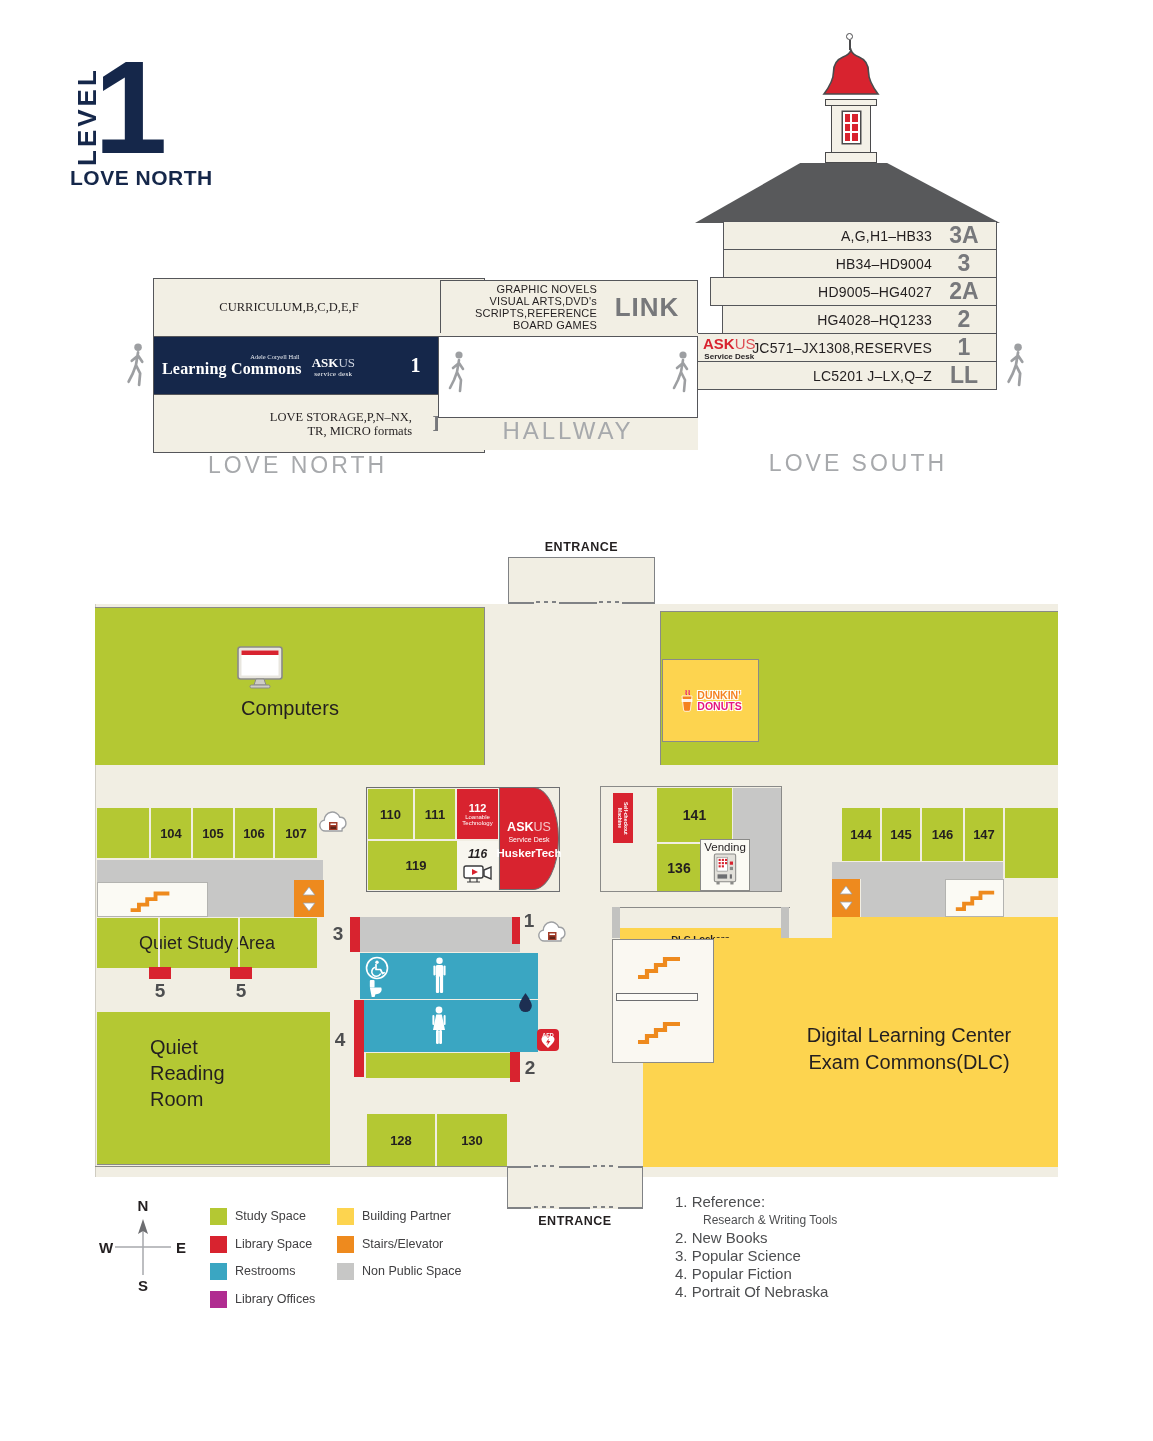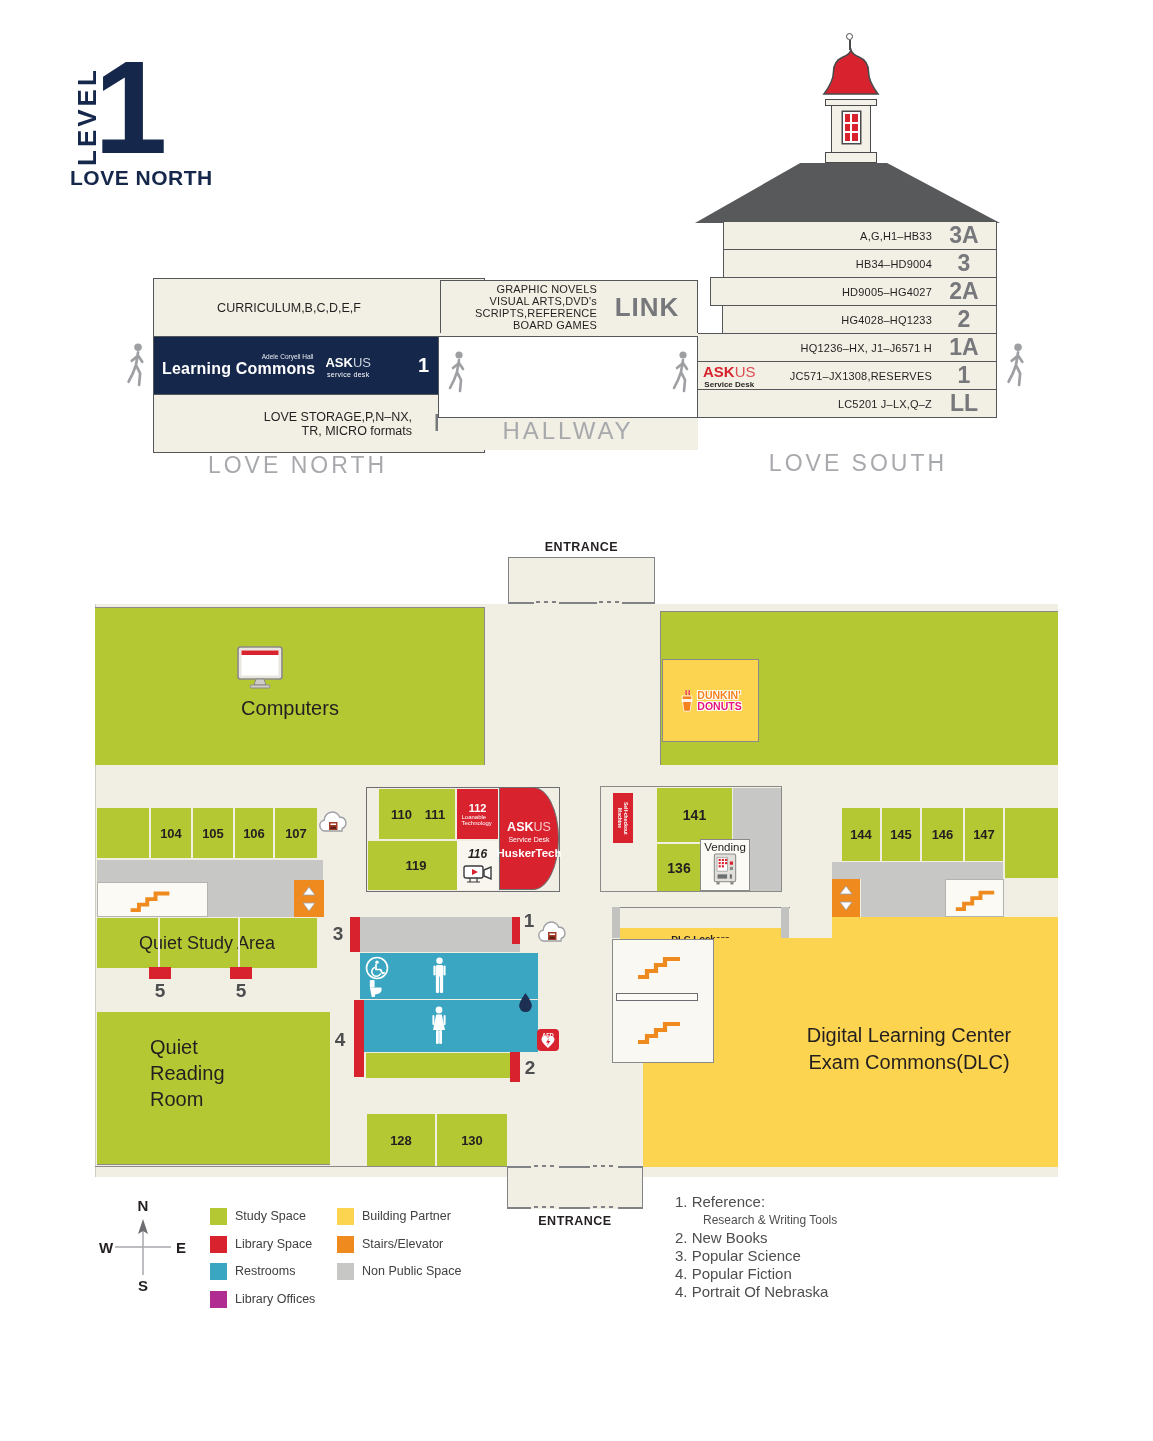--- a/index.html
+++ b/index.html
@@ -18,7 +18,7 @@
   .cap{color:#a7a9ac;letter-spacing:3px;font-weight:500;text-align:center;}
   .srow{position:relative;display:flex;align-items:center;height:27px;background:#f2efe4;
         border:1px solid #55565a;margin-top:-1px;}
-  .s-txt{flex:1;text-align:right;font-size:11px;color:#231f20;letter-spacing:.2px;font-weight:500;}
+  .s-txt{flex:1;text-align:right;font-size:14px;color:#231f20;letter-spacing:.2px;font-weight:500;}
   .s-lbl{width:64px;text-align:center;font-size:23px;font-weight:800;color:#77787b;line-height:1;}
   .nrow{display:flex;align-items:center;height:57px;background:#f2efe4;border:1px solid #55565a;margin-top:-1px;}
   .n-lbl{width:72px;text-align:center;font-size:23px;font-weight:800;color:#77787b;}

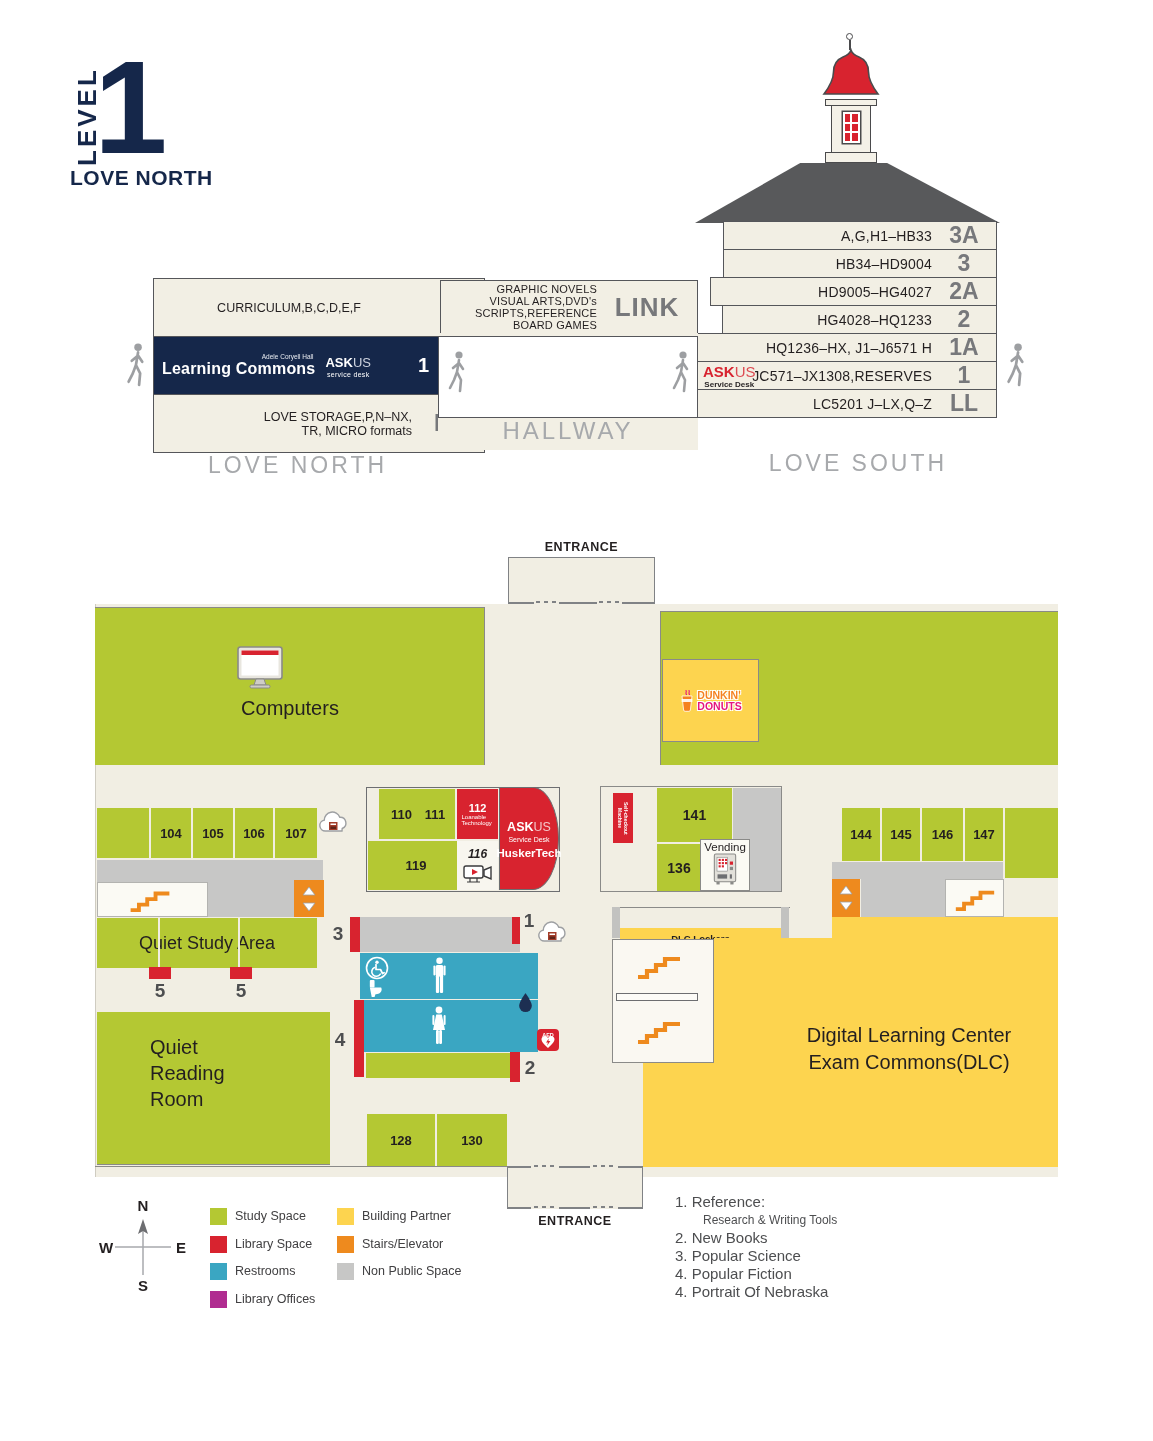--- a/index.html
+++ b/index.html
@@ -90,7 +90,7 @@
     </div>
   </div>
 
-  <div class="a" style="left:153px;top:279px;width:332px;">
+  <div class="a" style="left:153px;top:279px;width:332px;font-family:Liberation Serif, serif;">
     <div class="nrow">
       <span style="flex:1;text-align:center;font-size:12.5px;color:#231f20;padding-left:12px;">CURRICULUM,B,C,D,E,F</span>
       <span class="n-lbl">2</span>

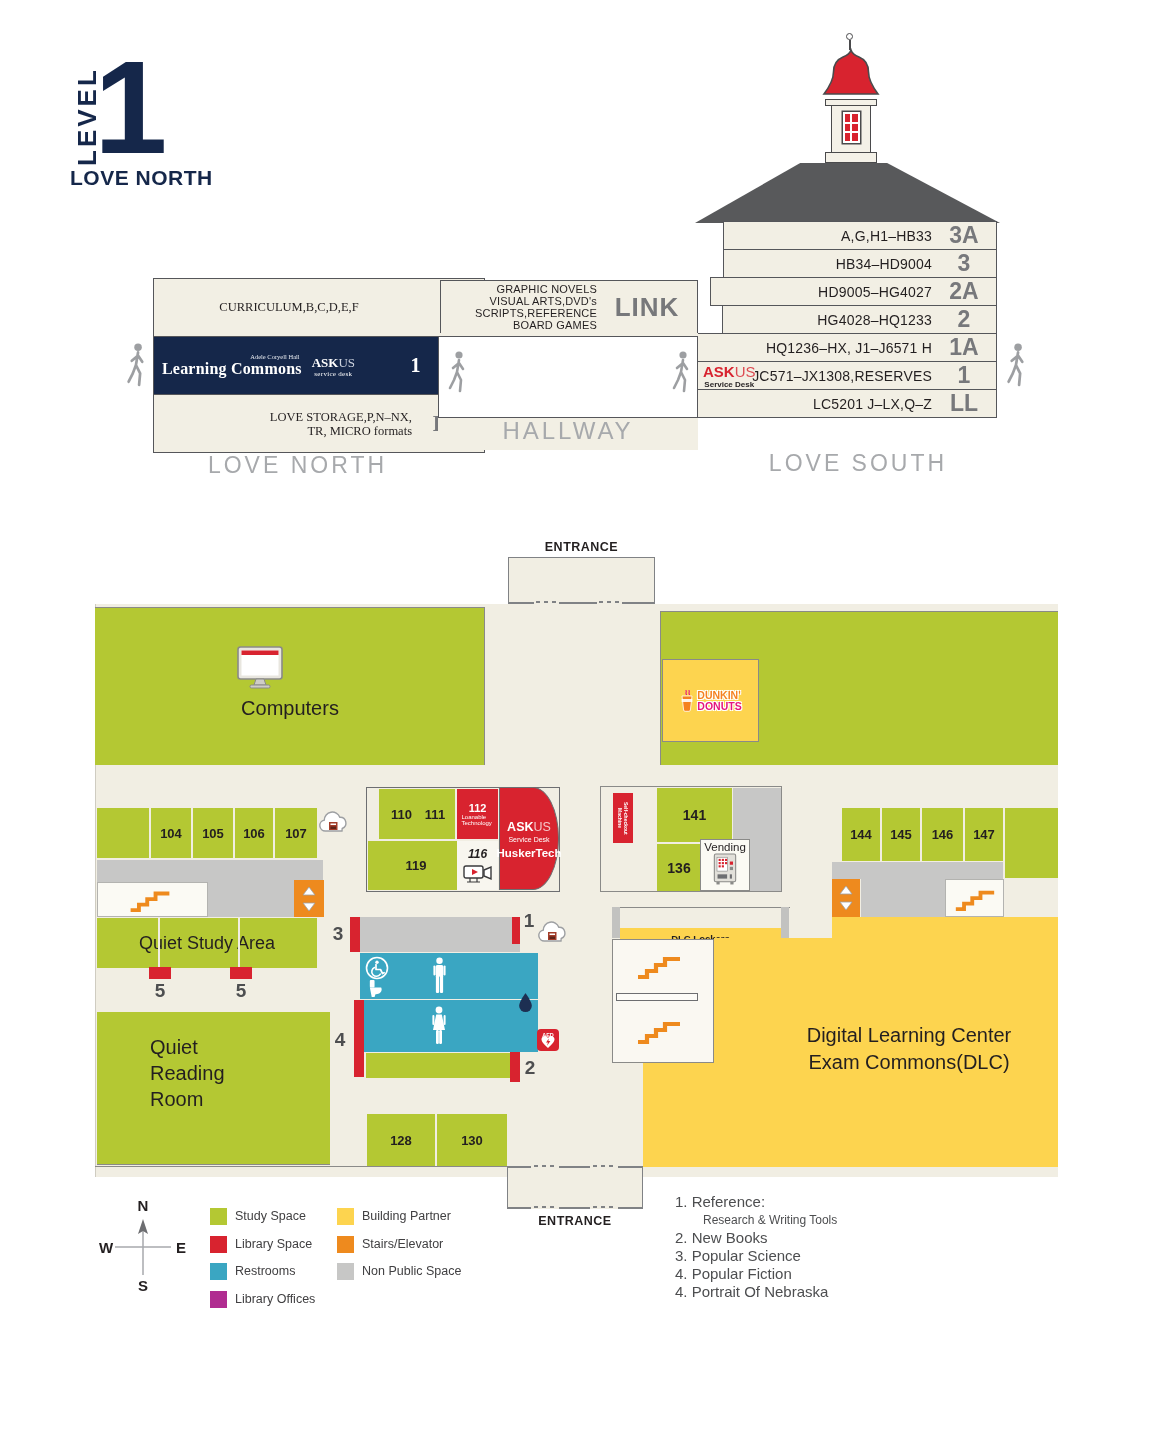--- a/index.html
+++ b/index.html
@@ -73,10 +73,6 @@
       <span class="s-lbl">2</span>
     </div>
     <div class="srow">
-      <span class="s-txt">HQ1236–HX, J1–J6571 H</span>
-      <span class="s-lbl">1A</span>
-    </div>
-    <div class="srow">
       <div class="a" style="left:5px;top:2px;text-align:center;line-height:1;">
         <span style="font-size:15px;font-weight:800;color:#d8232f;">ASK</span><span style="font-size:15px;font-weight:400;color:#d8232f;opacity:.8;">US</span>
         <div style="font-size:8px;font-weight:600;color:#231f20;margin-top:1px;">Service Desk</div>

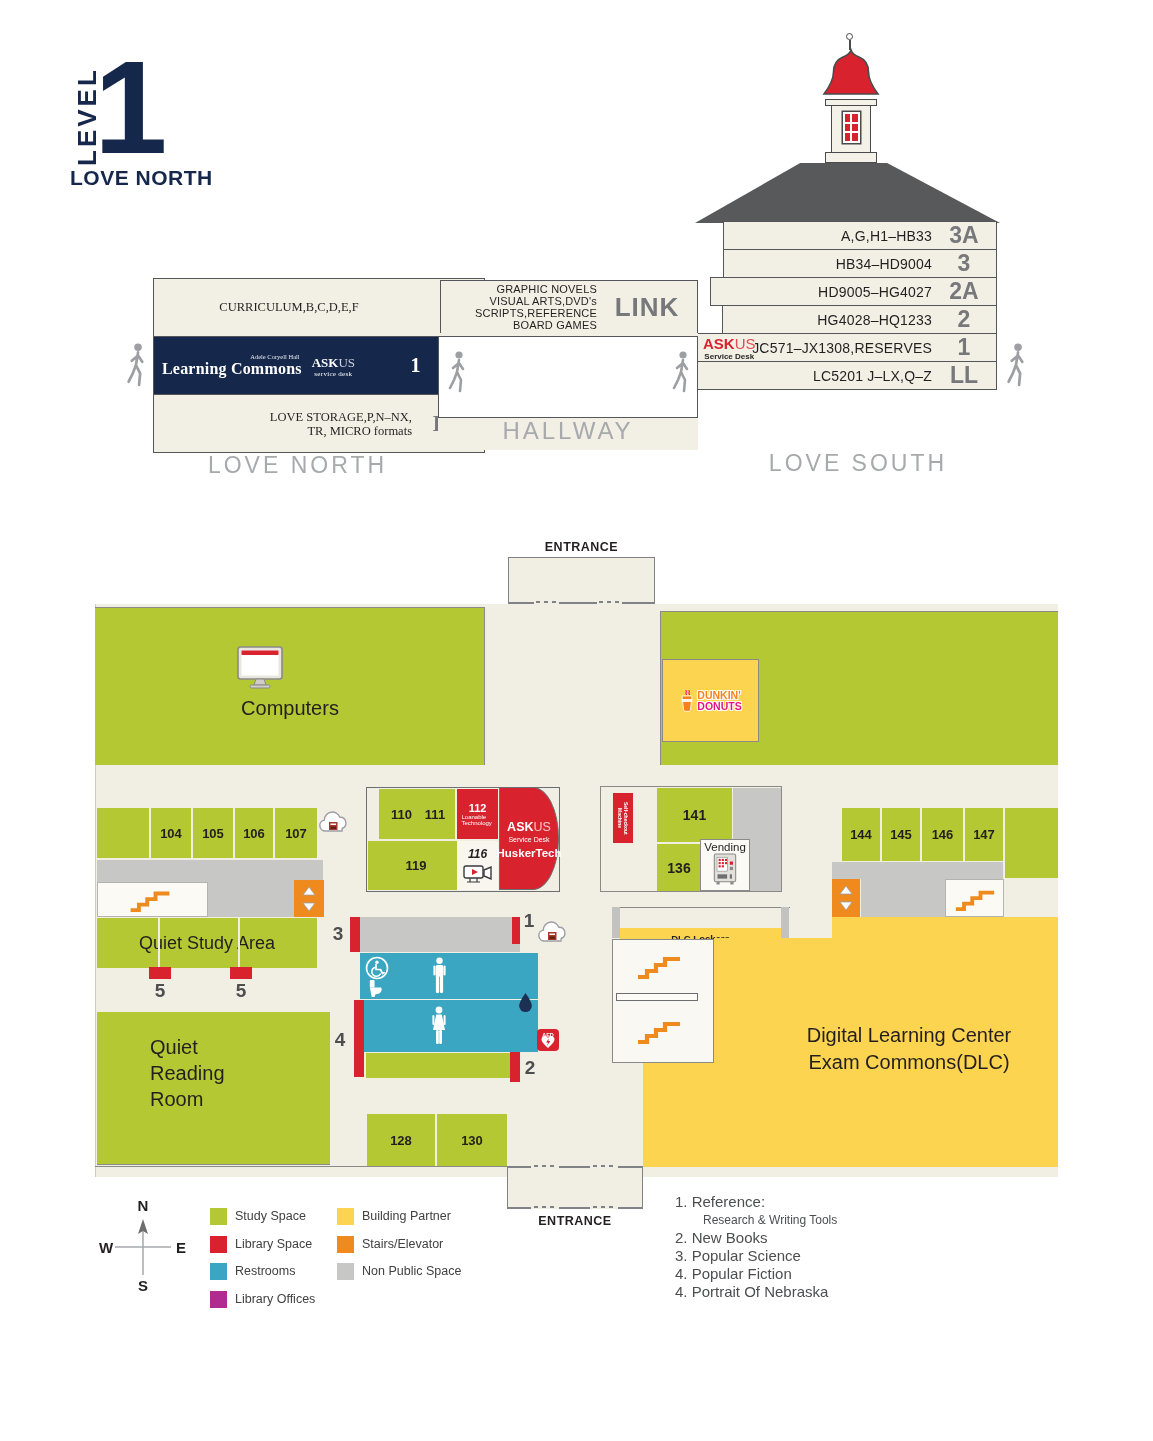--- a/index.html
+++ b/index.html
@@ -239,7 +239,7 @@
   </div>
 
   <div class="a beige" style="left:366px;top:787px;width:194px;height:105px;border:1.5px solid #6d6e71;"></div>
-  <div class="a grn room" style="left:379px;top:789px;width:45px;height:50px;">110</div>
+  <div class="a grn room" style="left:368px;top:789px;width:45px;height:50px;">110</div>
   <div class="a grn room" style="left:415px;top:789px;width:40px;height:50px;">111</div>
   <div class="a red" style="left:457px;top:789px;width:41px;height:50px;display:flex;flex-direction:column;align-items:center;justify-content:center;color:#fff;">
     <div style="font-size:11px;font-weight:700;">112</div>

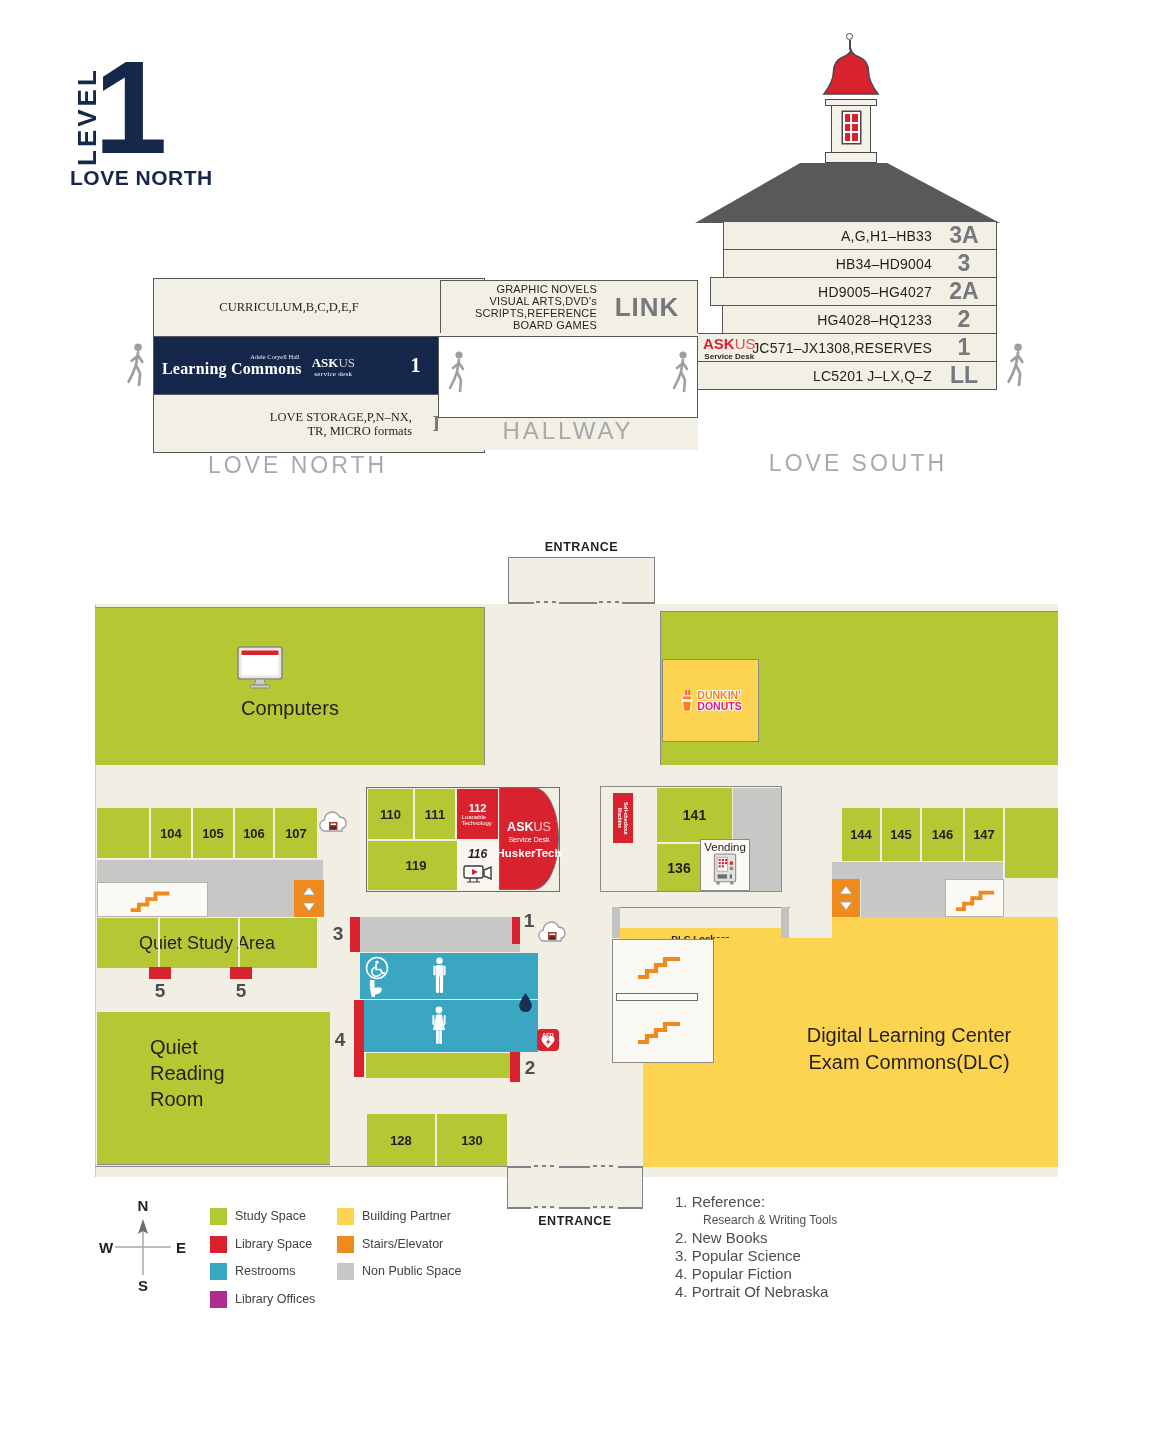--- a/index.html
+++ b/index.html
@@ -241,7 +241,7 @@
   <div class="a beige" style="left:366px;top:787px;width:194px;height:105px;border:1.5px solid #6d6e71;"></div>
   <div class="a grn room" style="left:368px;top:789px;width:45px;height:50px;">110</div>
   <div class="a grn room" style="left:415px;top:789px;width:40px;height:50px;">111</div>
-  <div class="a red" style="left:457px;top:789px;width:41px;height:50px;display:flex;flex-direction:column;align-items:center;justify-content:center;color:#fff;">
+  <div class="a red" style="left:457px;top:789px;width:41px;height:50px;display:flex;flex-direction:column;align-items:center;justify-content:center;color:#fff;text-align:center;">
     <div style="font-size:11px;font-weight:700;">112</div>
     <div style="font-size:6px;line-height:6.5px;width:32px;">Loanable Technology</div>
   </div>

